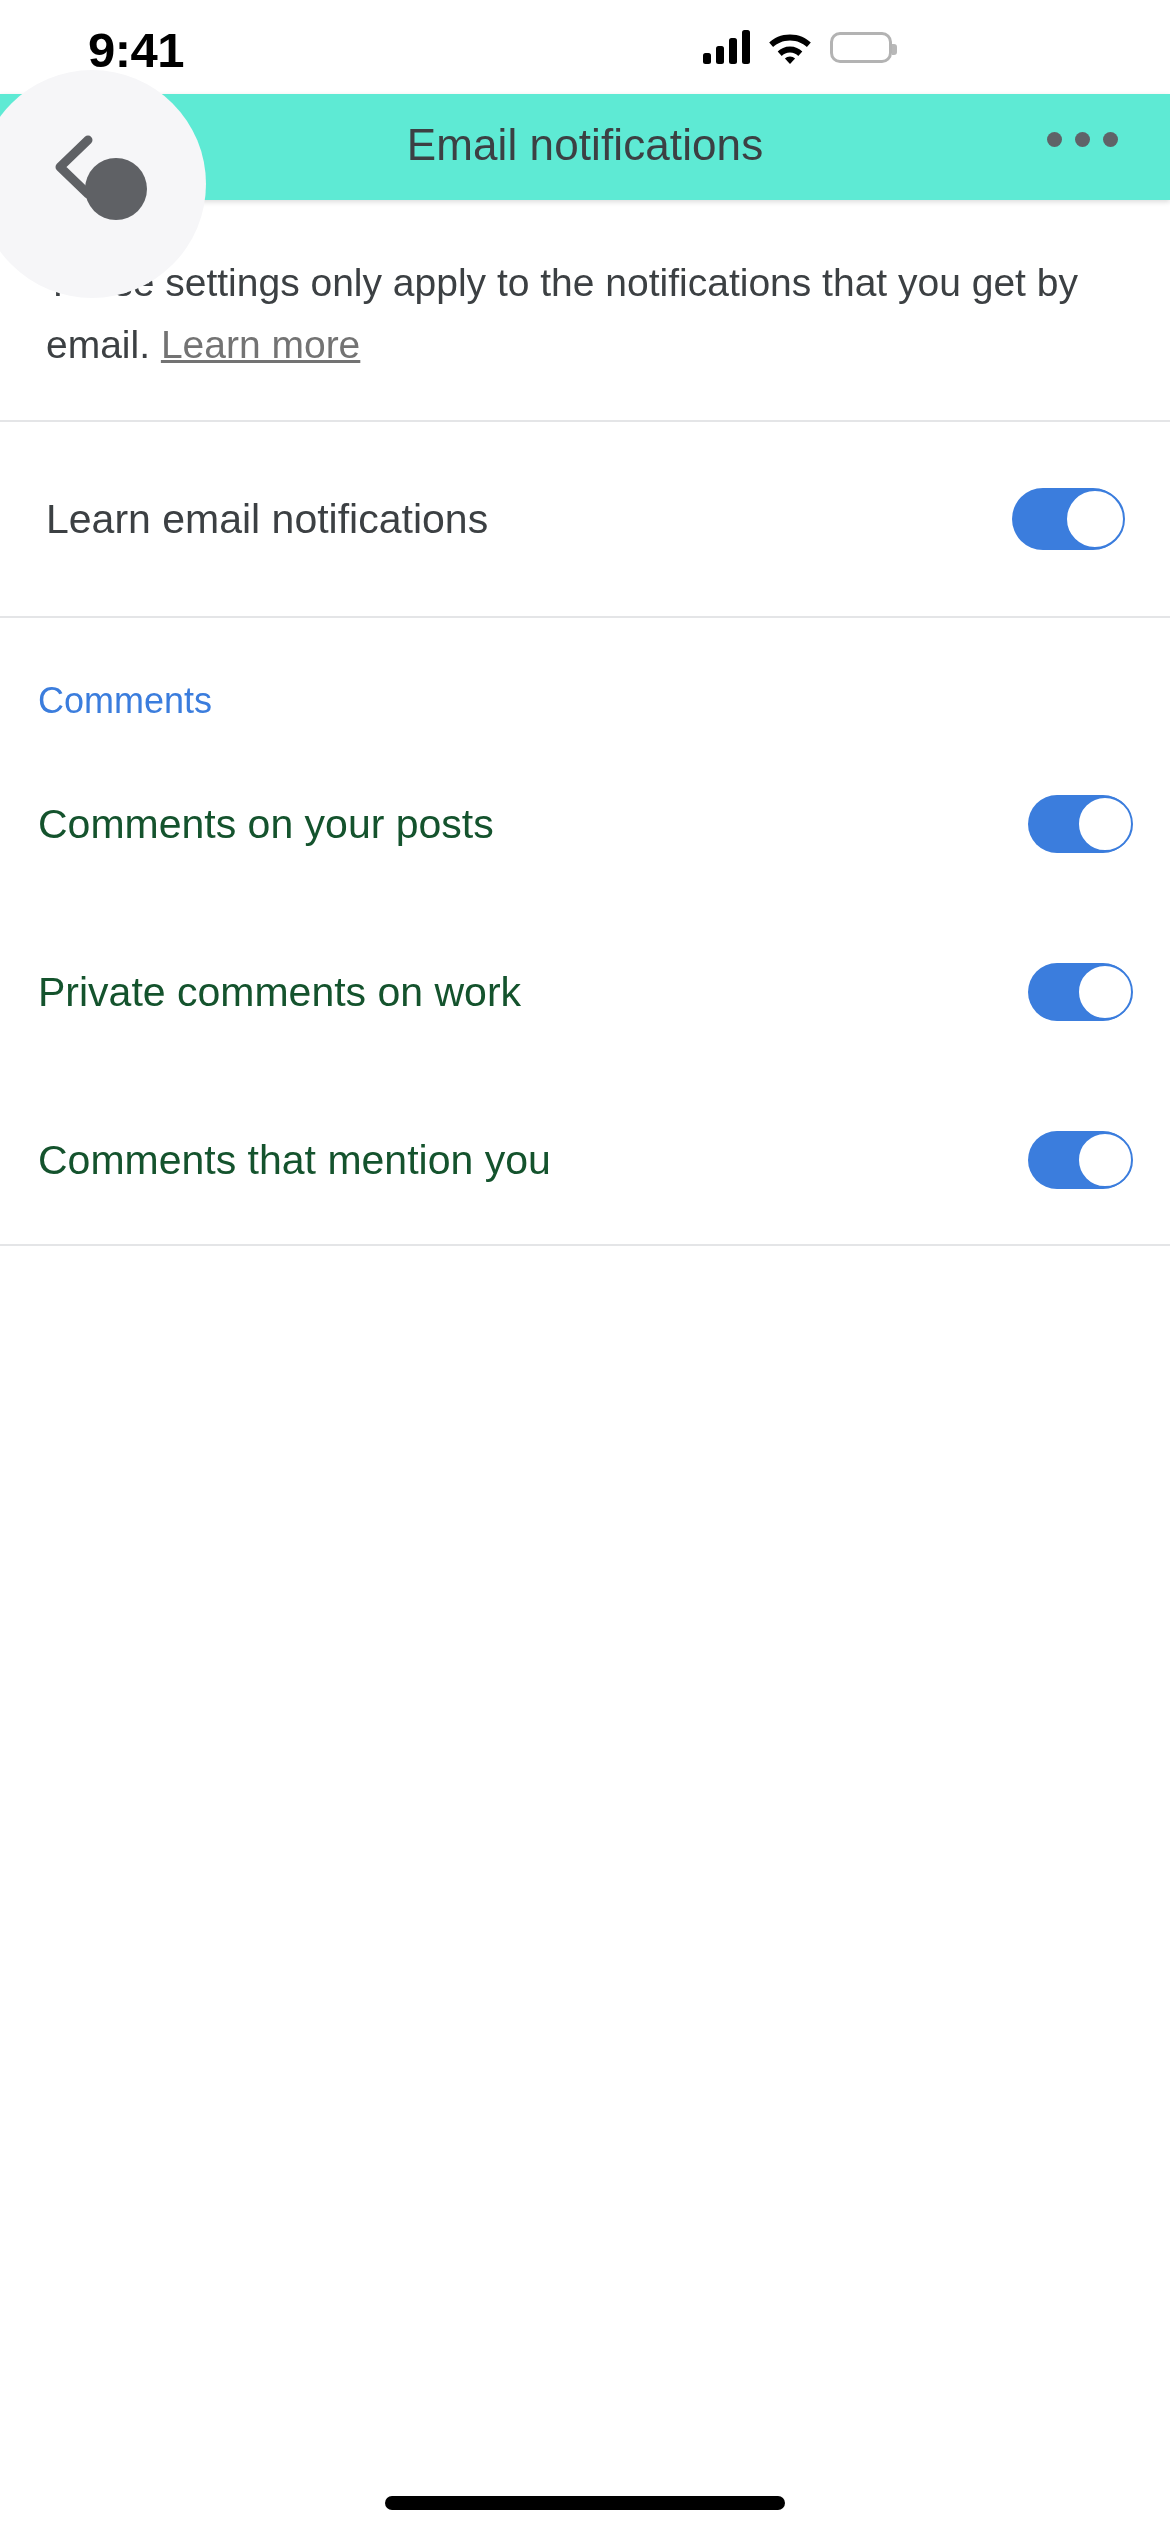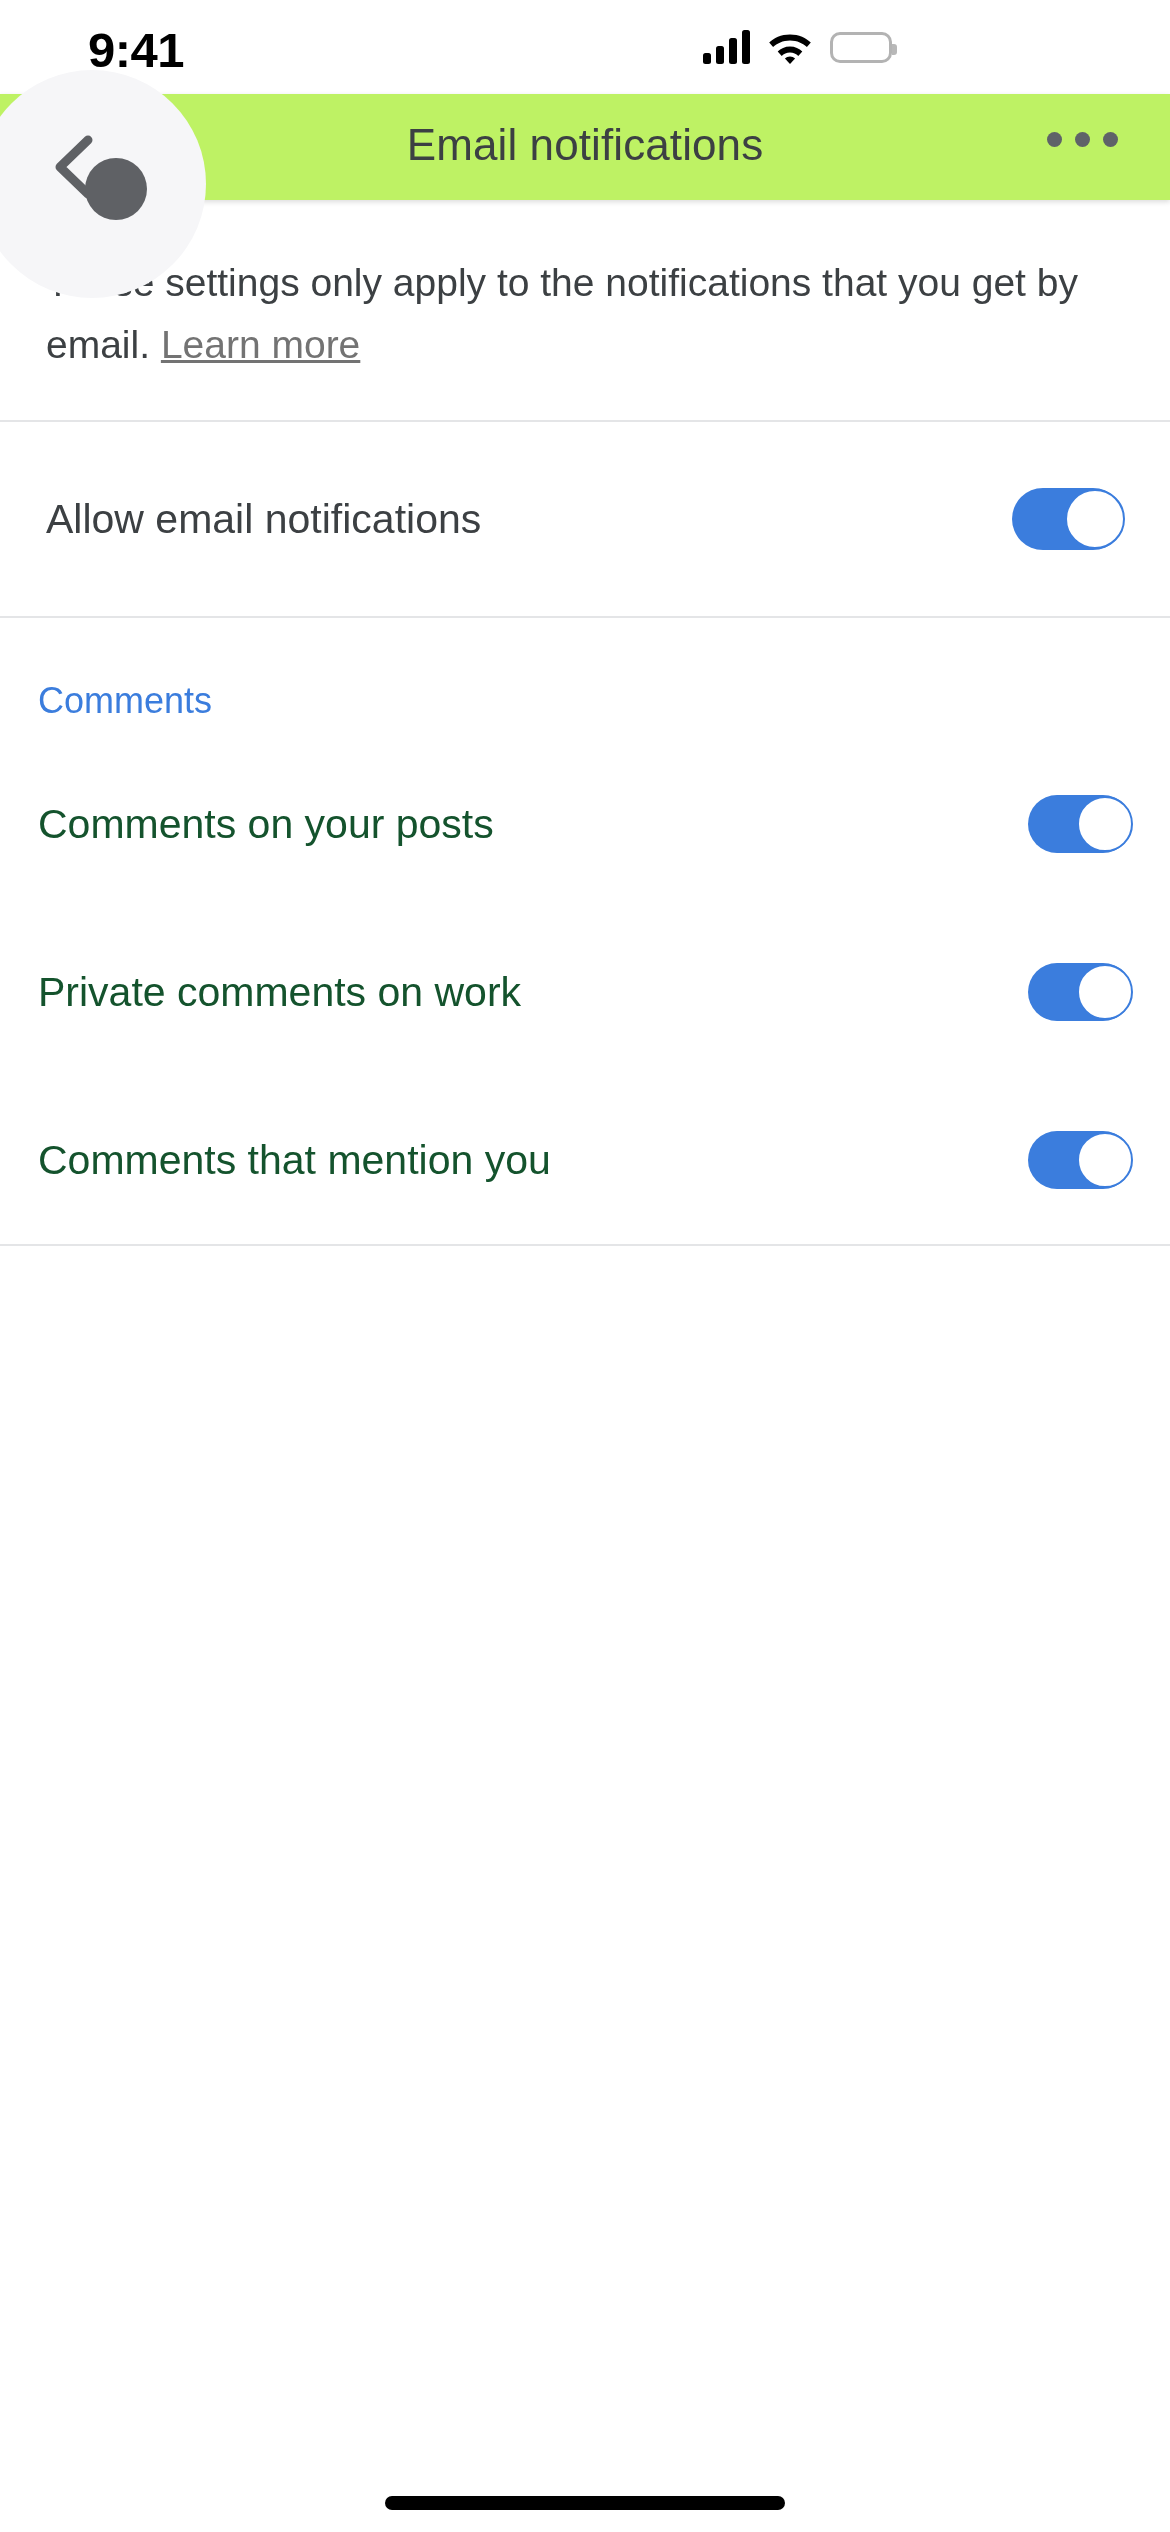--- a/index.html
+++ b/index.html
@@ -83,7 +83,7 @@
     top:94px; left:0;
     width:1170px;
     height:106px;
-    background:#bef264;
+    background:#5eead4;
     box-shadow:0 2px 5px rgba(0,0,0,0.14);
     z-index:30;
   }

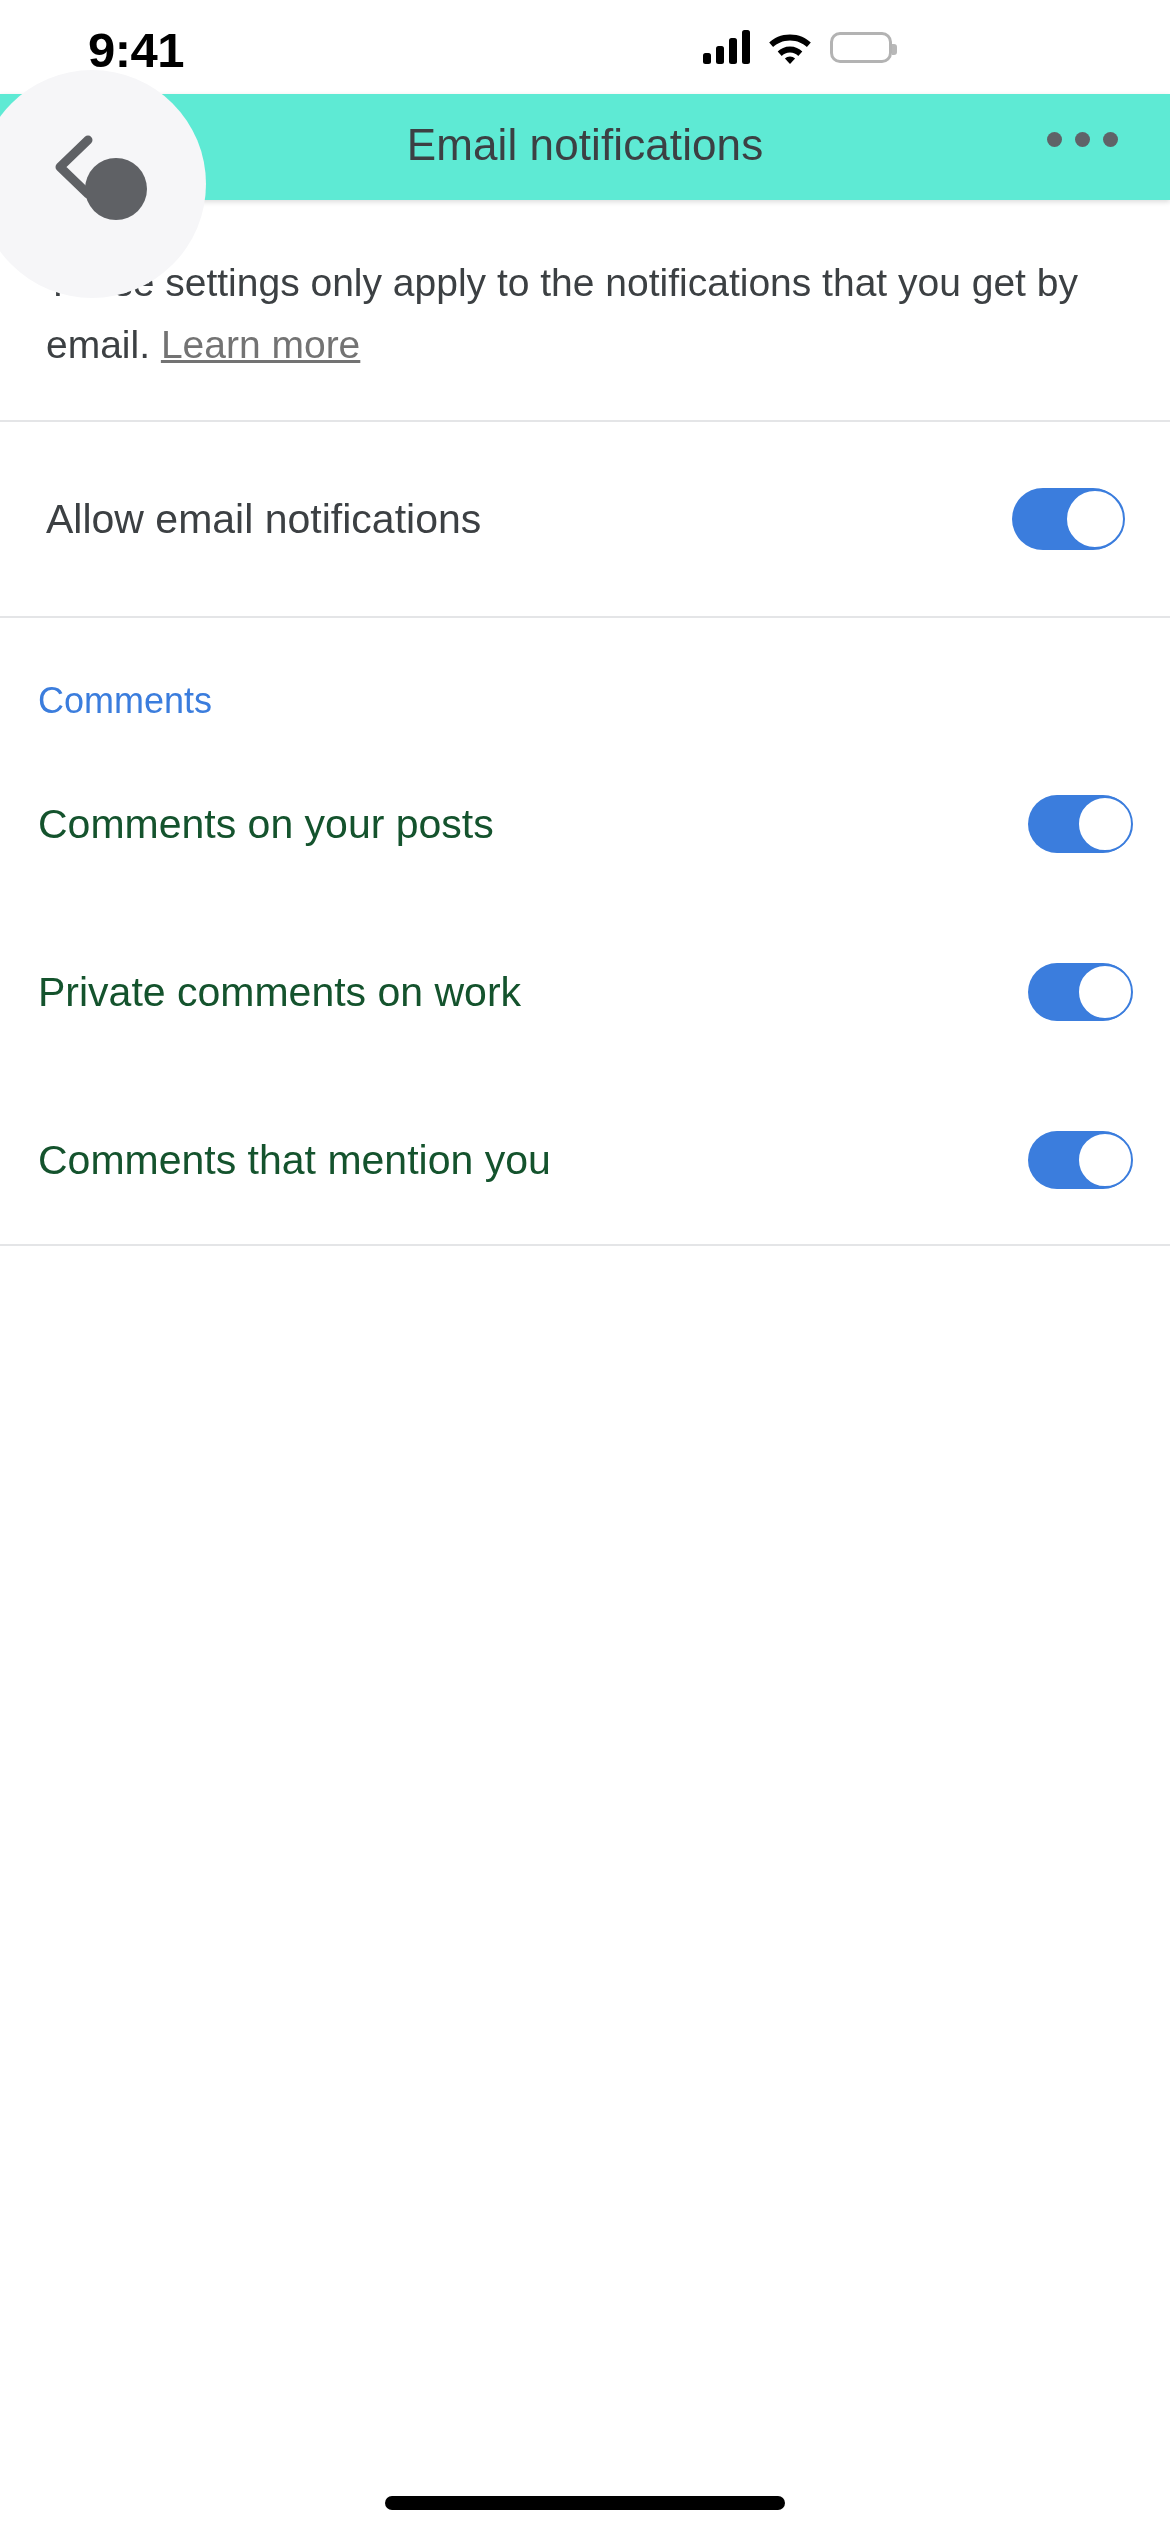--- a/index.html
+++ b/index.html
@@ -276,7 +276,7 @@
     <div class="divider"></div>
 
     <div class="row row-main">
-      <span class="row-label">Allow email notifications</span>
+      <span class="row-label">Learn email notifications</span>
       <span class="toggle lg">
         <span class="thumb"></span>
       </span>

